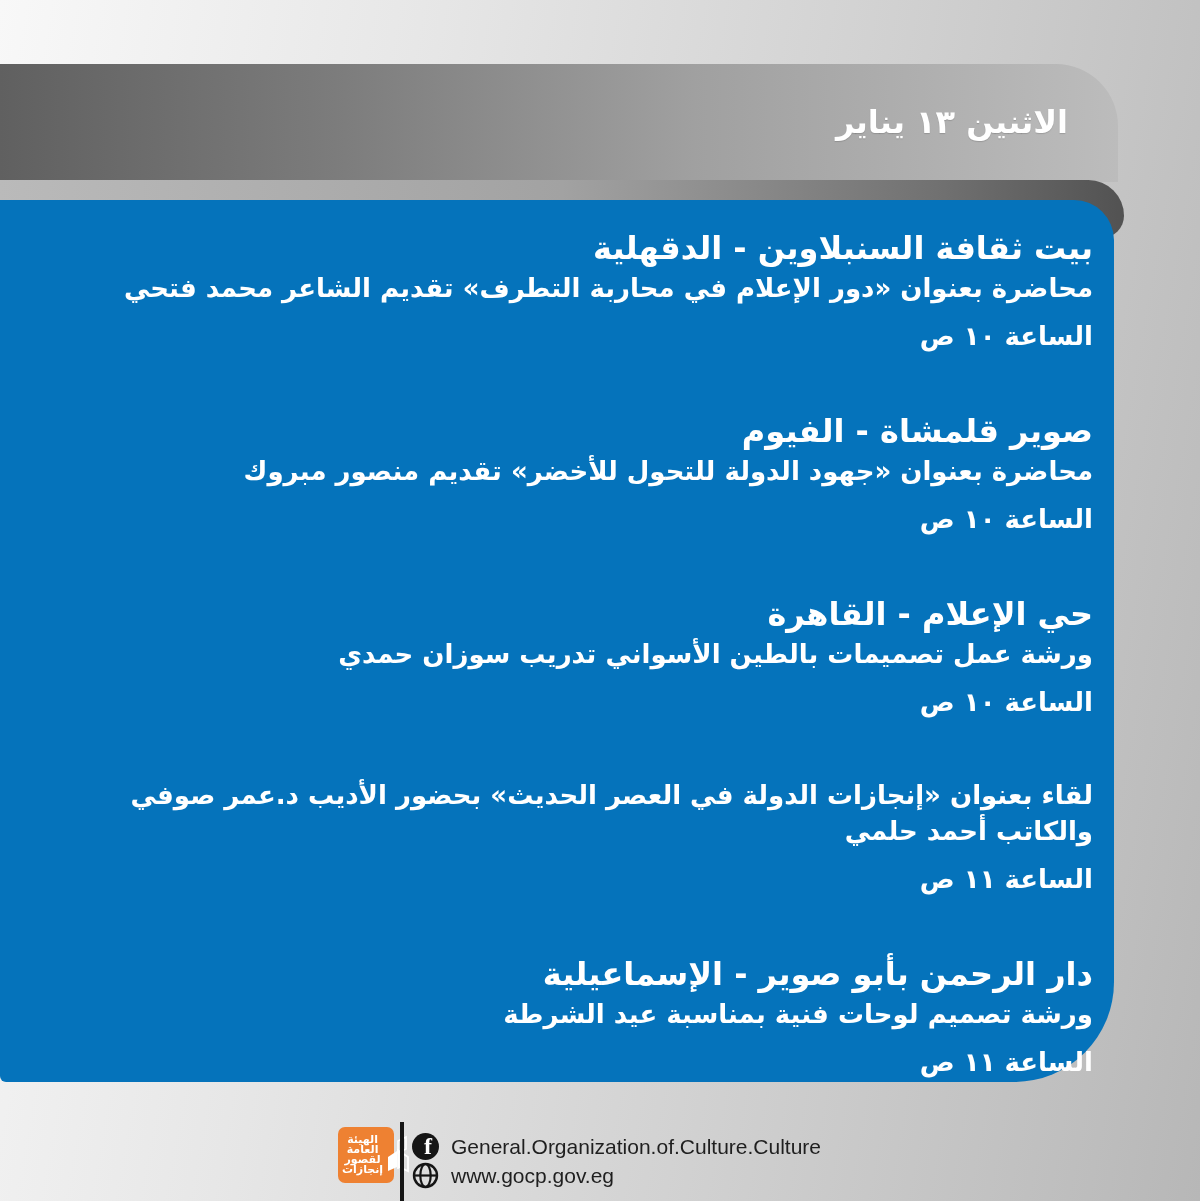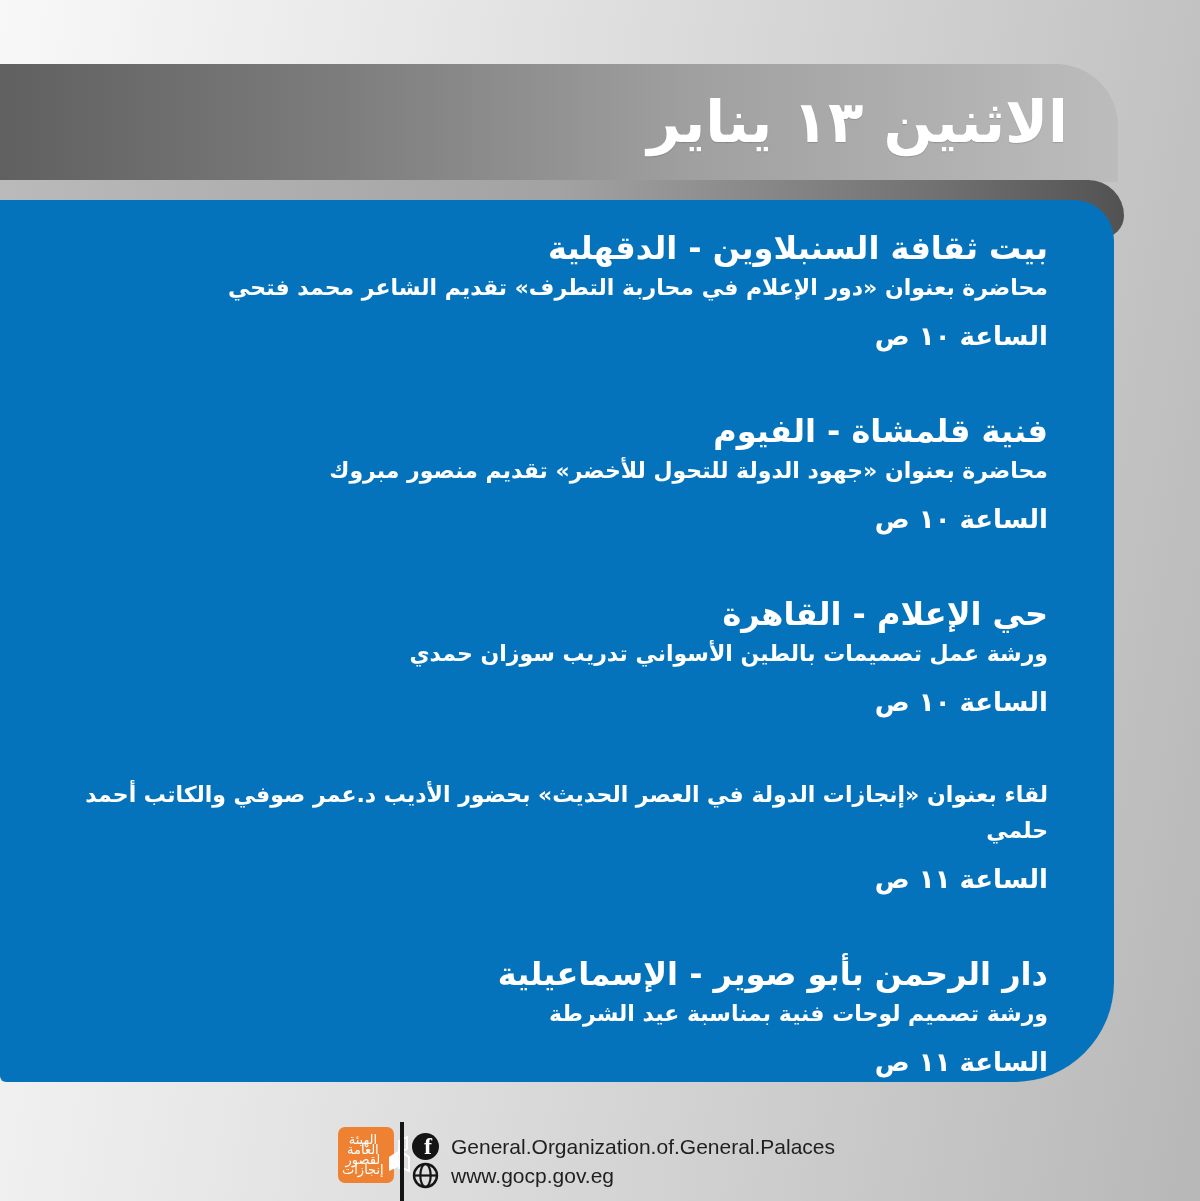--- a/index.html
+++ b/index.html
@@ -23,7 +23,7 @@
     transform: translateY(-52%);
     direction: rtl;
     color: #ffffff;
-    font-size: 58px;
+    font-size: 32px;
     font-weight: bold;
     white-space: nowrap;
     letter-spacing: 1px;

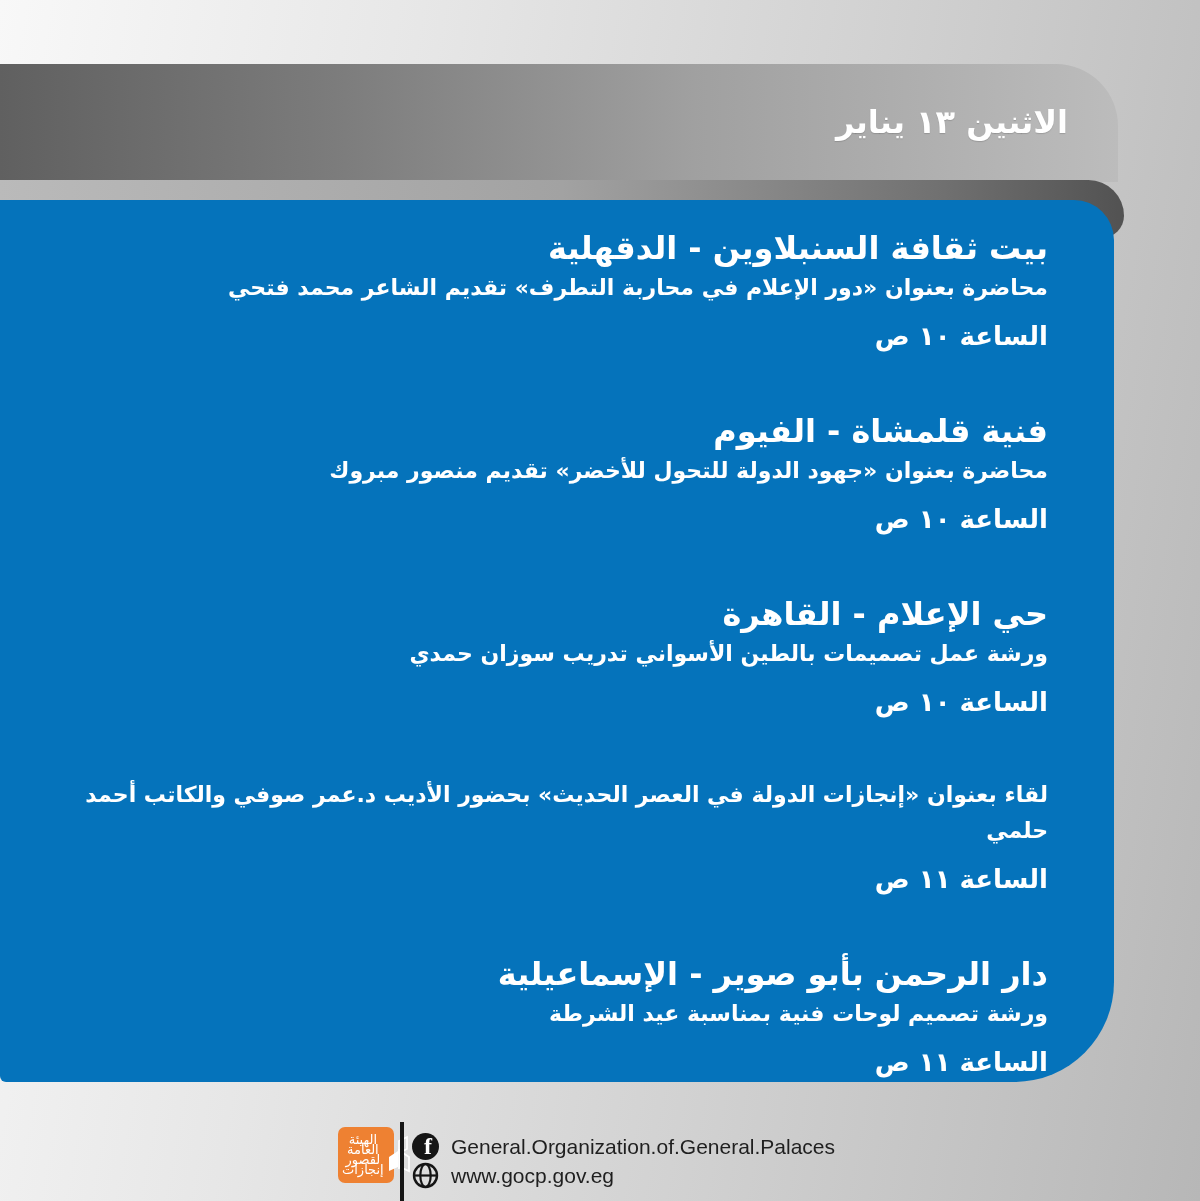--- a/index.html
+++ b/index.html
@@ -46,7 +46,7 @@
     background: #0573bb;
     border-radius: 0 40px 100px 6px;
     direction: rtl;
-    padding: 28px 66px 0 36px;
+    padding: 28px 21px 0 36px;
     color: #ffffff;
   }
   .event-block { margin-bottom: 57px; text-align: right; }

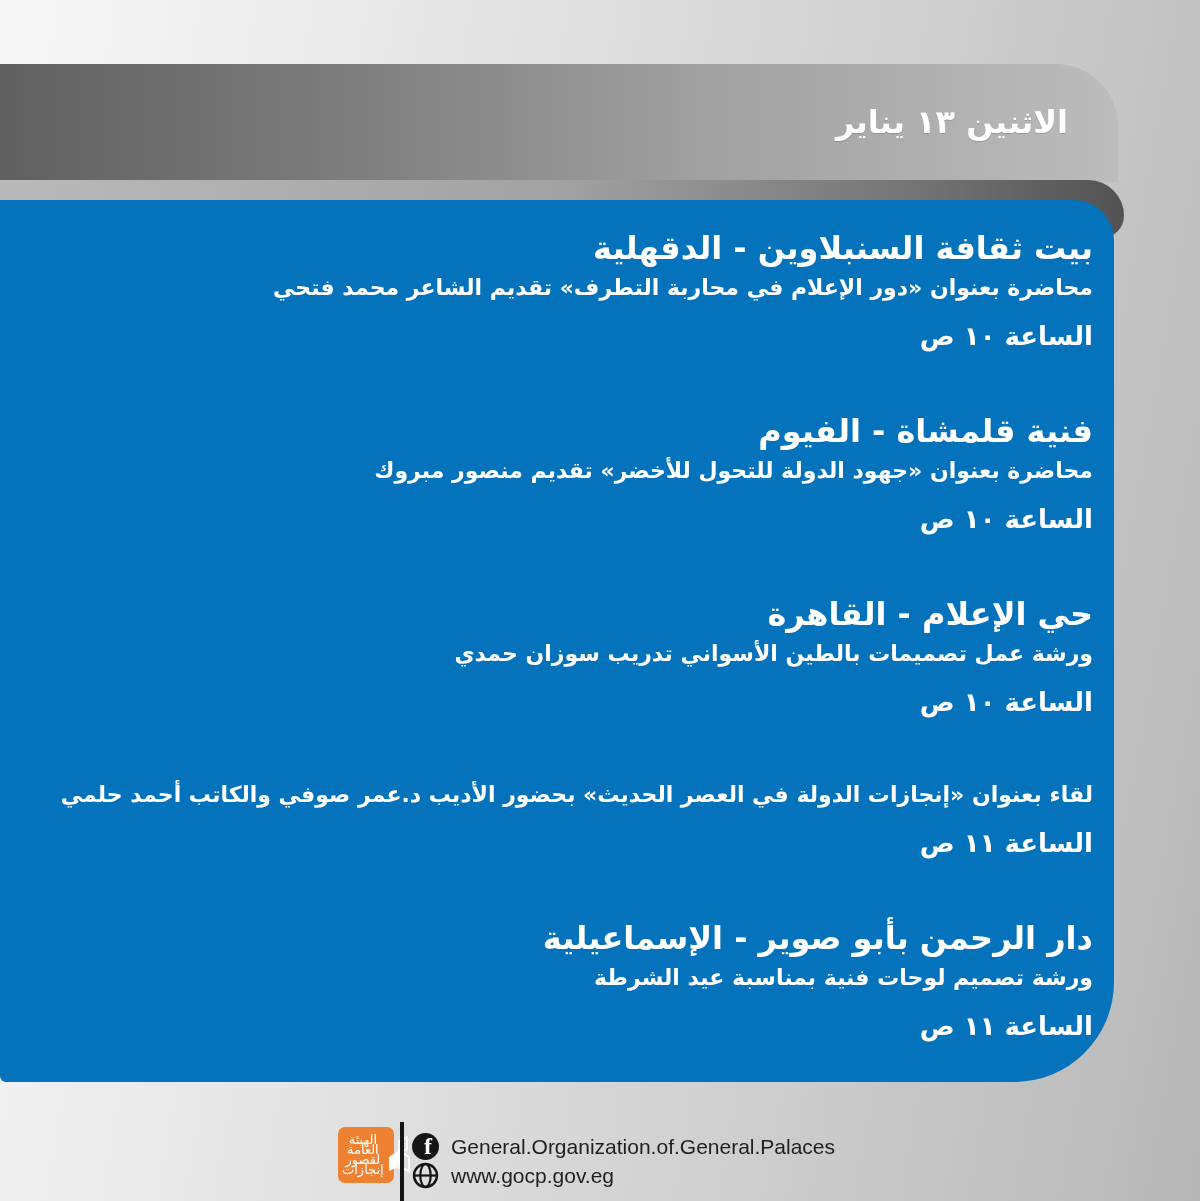--- a/index.html
+++ b/index.html
@@ -56,7 +56,7 @@
     white-space: nowrap;
   }
   .event-desc {
-    font-size: 22px; font-weight: bold;
+    font-size: 26px; font-weight: bold;
     line-height: 36px;
     margin-top: 2px;
   }

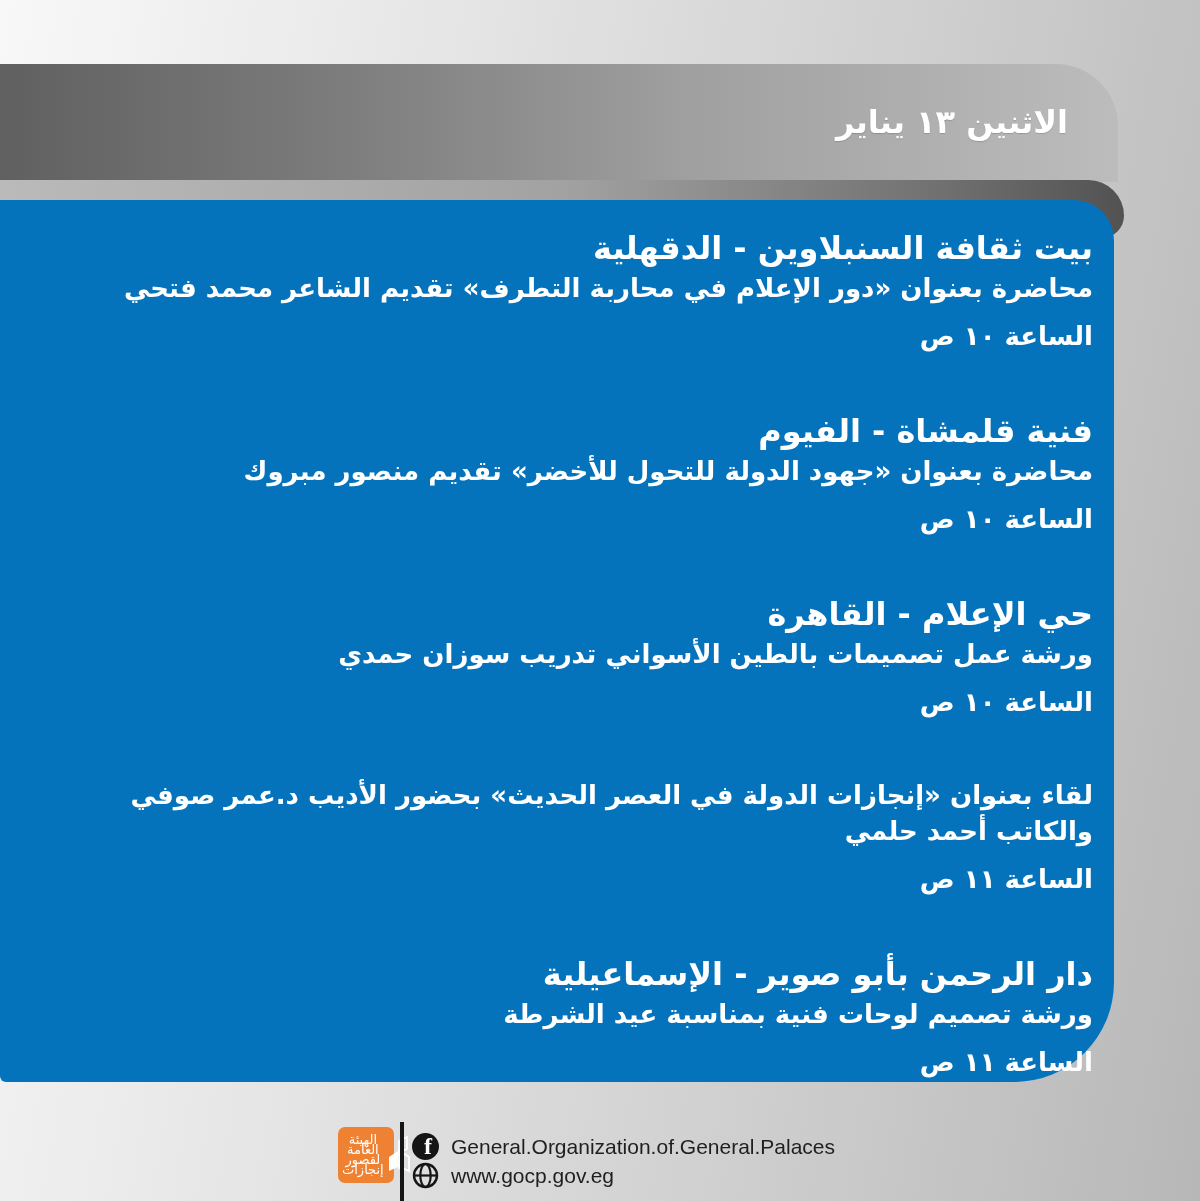--- a/index.html
+++ b/index.html
@@ -142,7 +142,7 @@
   </div>
 
   <div class="event-block">
-    <div class="event-venue">فنية قلمشاة - الفيوم</div>
+    <div class="event-venue">صوير قلمشاة - الفيوم</div>
     <div class="event-desc">محاضرة بعنوان «جهود الدولة للتحول للأخضر» تقديم منصور مبروك</div>
     <div class="event-time">الساعة ١٠ ص</div>
   </div>

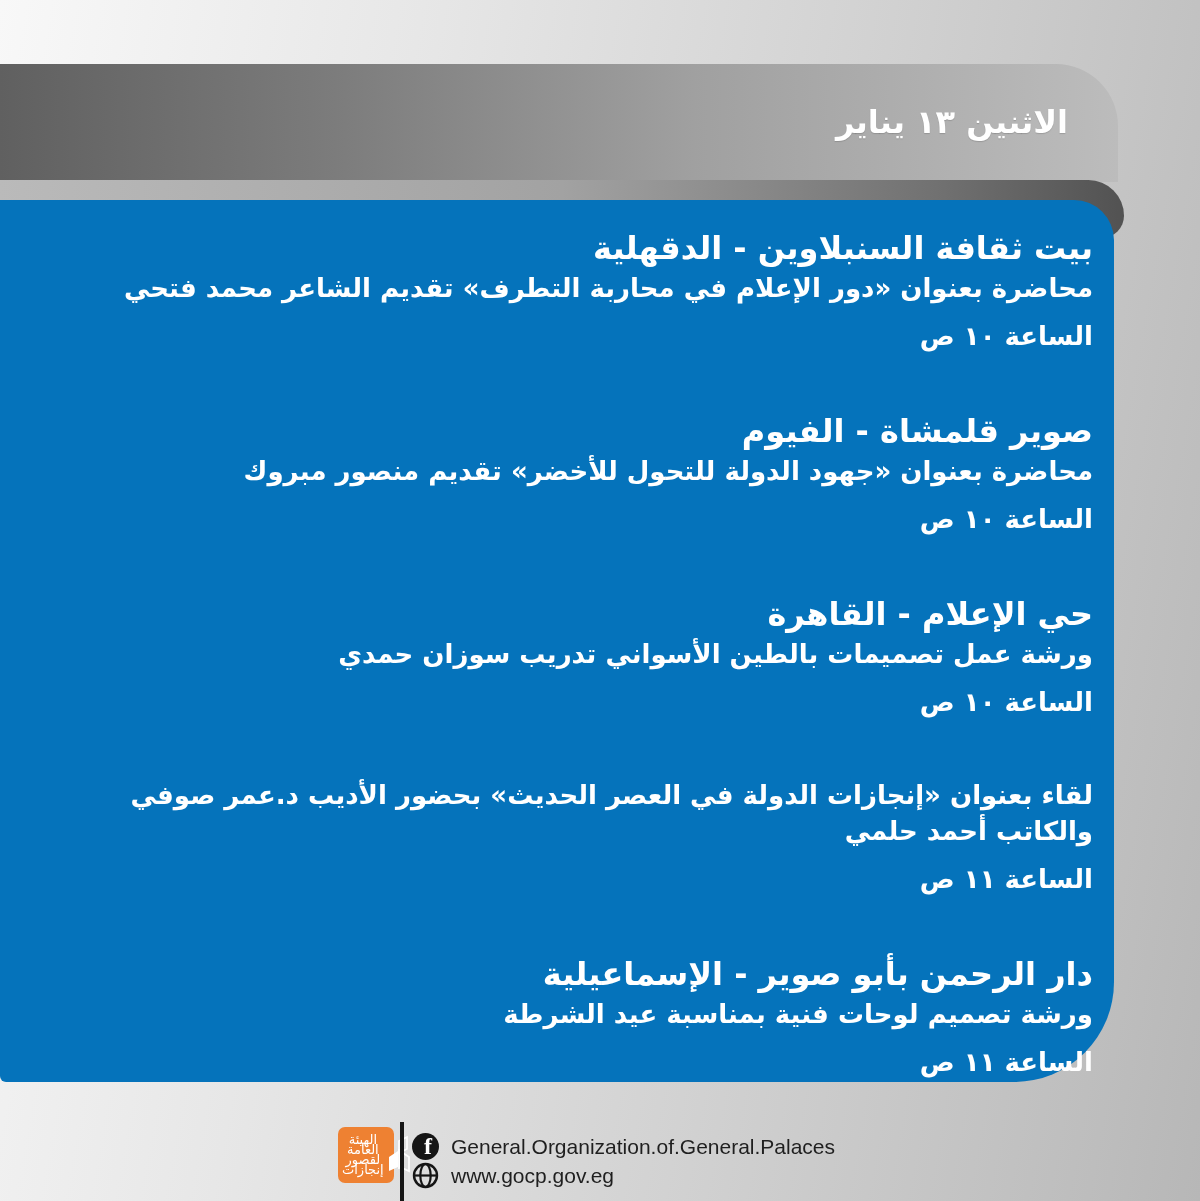--- a/index.html
+++ b/index.html
@@ -80,8 +80,8 @@
   .org-logo-textcol {
     direction: rtl;
     color: #ffffff;
-    font-size: 13px;
-    font-weight: normal;
+    font-size: 11px;
+    font-weight: bold;
     line-height: 10px;
     text-align: center;
     flex: 0 0 22px;

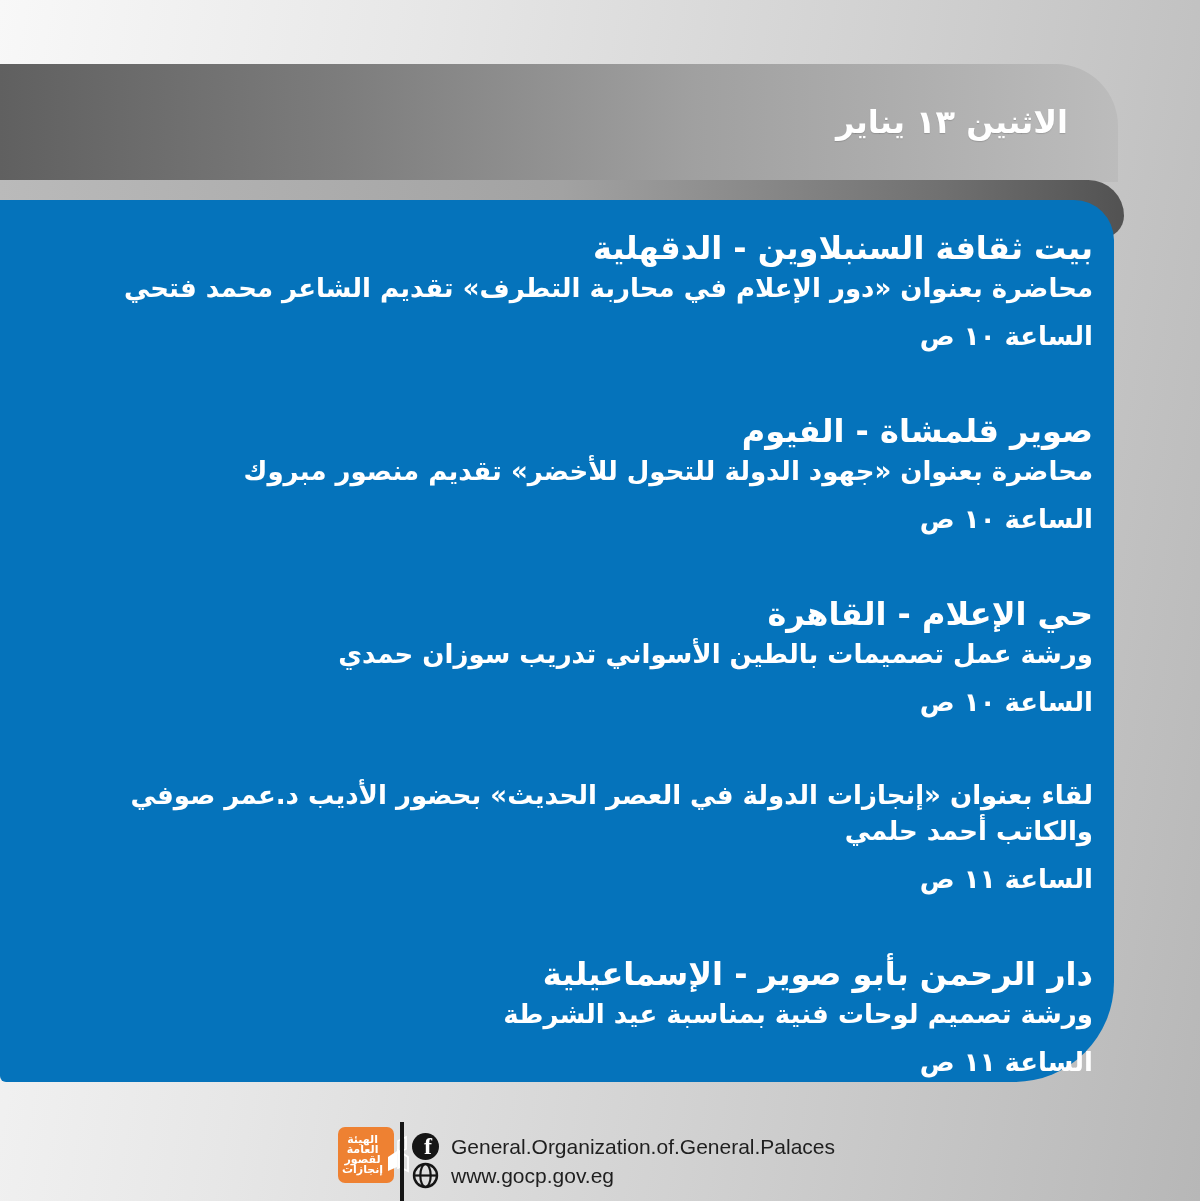--- a/index.html
+++ b/index.html
@@ -189,7 +189,7 @@
   <div class="fb-icon">
       <span>f</span>
     </div>
-  <div class="footer-text">General.Organization.of.General.Palaces</div>
+  <div class="footer-text">General.Organization.of.Culture.Culture</div>
 </div>
 
 <div class="footer-row web">

